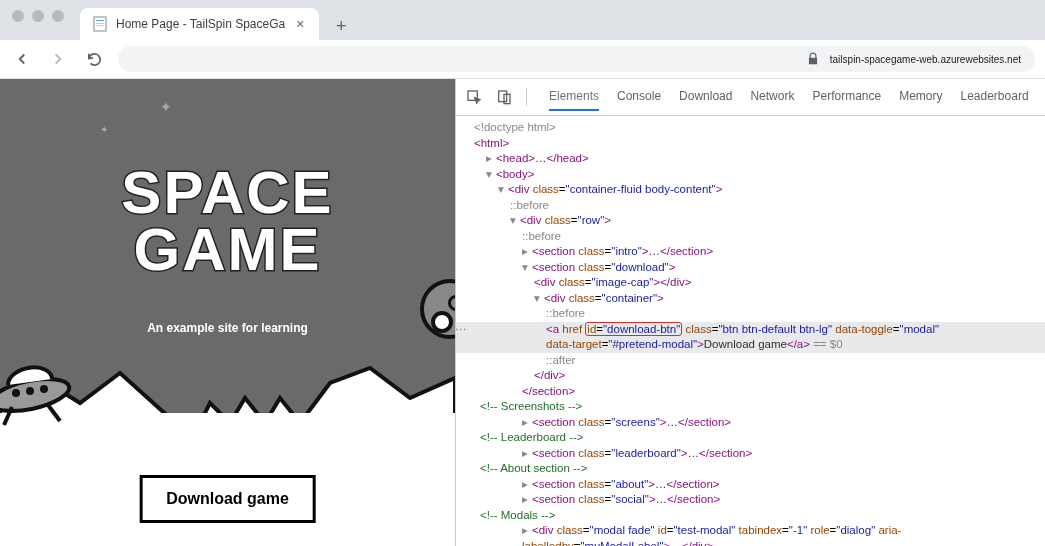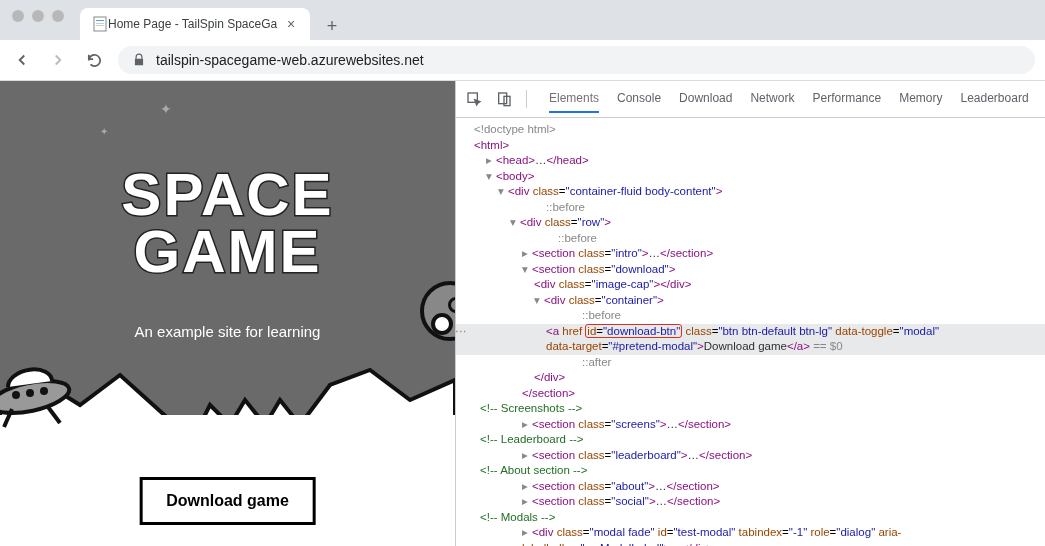--- a/index.html
+++ b/index.html
@@ -10,7 +10,7 @@
 .window-controls { display: flex; align-items: center; gap: 8px; padding: 10px 12px 0 12px; position: absolute; }
 .wc-dot { width: 12px; height: 12px; border-radius: 50%; background: #b8b8b8; }
 .tabbar { display: flex; align-items: flex-end; padding-left: 80px; padding-top: 8px; }
-.tab { background: #fff; border-radius: 8px 8px 0 0; padding: 8px 12px; display: flex; align-items: center; gap: 0; font-size: 12px; color: #3c4043; min-width: 230px; }
+.tab { background: #fff; border-radius: 8px 8px 0 0; padding: 8px 12px; display: flex; align-items: center; gap: 8px; font-size: 12px; color: #3c4043; min-width: 230px; }
 .tab-icon { width: 16px; height: 16px; flex-shrink: 0; }
 .tab-title { white-space: nowrap; overflow: hidden; flex: 1; }
 .tab-close { width: 14px; height: 14px; display: flex; align-items: center; justify-content: center; font-size: 14px; color: #5f6368; }

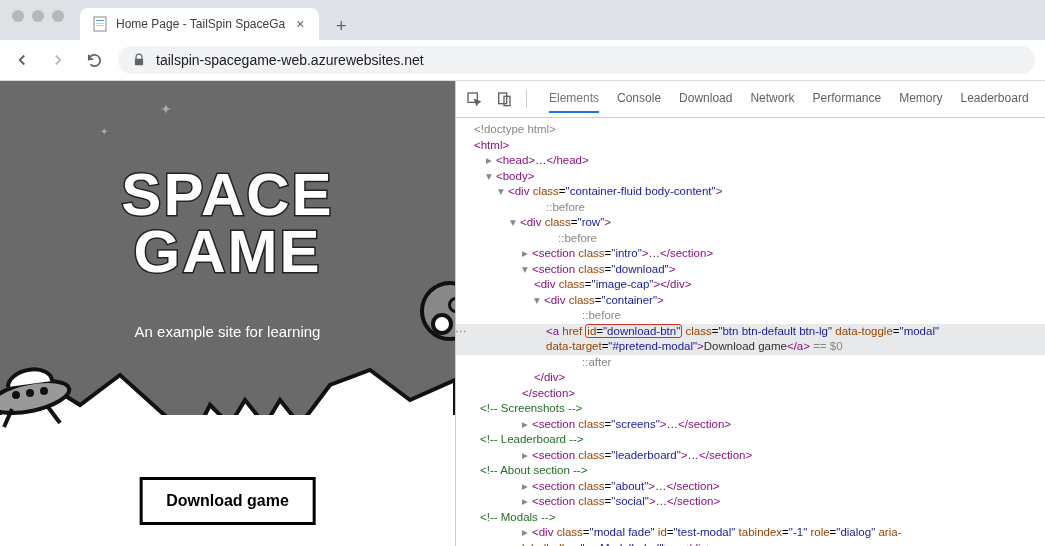--- a/index.html
+++ b/index.html
@@ -17,7 +17,7 @@
 .newtab { width: 28px; height: 28px; display: flex; align-items: center; justify-content: center; color: #5f6368; font-size: 18px; margin-left: 8px; }
 .toolbar { background: #fff; display: flex; align-items: center; padding: 6px 10px; gap: 12px; border-bottom: 1px solid #dadce0; }
 .nav-btn { width: 24px; height: 24px; display: flex; align-items: center; justify-content: center; color: #5f6368; }
-.omnibox { flex: 1; background: #f1f3f4; border-radius: 16px; padding: 6px 14px; display: flex; align-items: center; gap: 10px; font-size: 14px; color: #202124; }
+.omnibox { flex: 1; background: #f1f3f4; border-radius: 16px; padding: 6px 14px; display: flex; align-items: center; gap: 10px; font-size: 10px; color: #202124; justify-content: flex-end; }
 .lock-icon { width: 14px; height: 14px; color: #5f6368; }
 
 

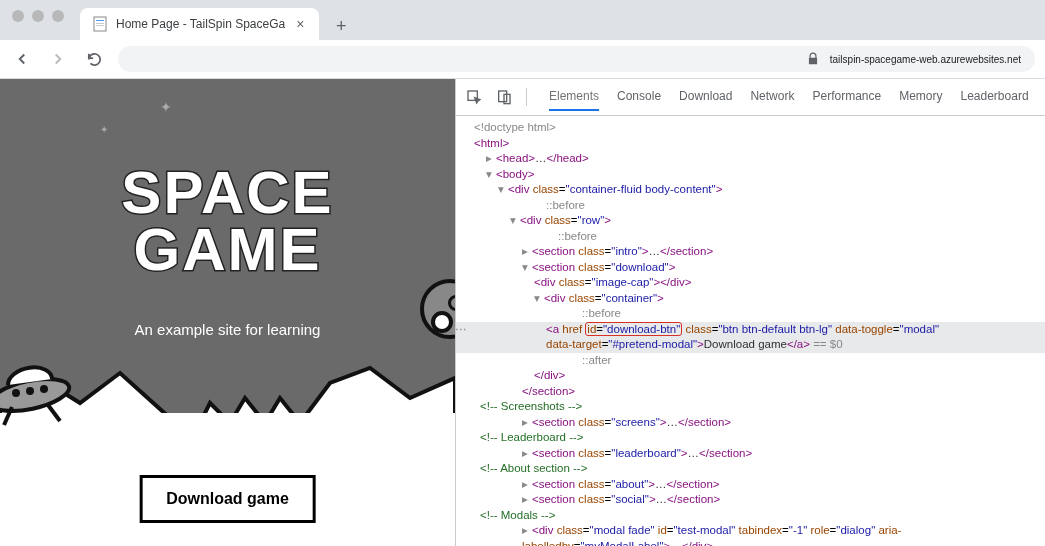--- a/index.html
+++ b/index.html
@@ -60,7 +60,7 @@
 .val { color: #1a1aa6; }
 .txt { color: #303030; }
 .comment { color: #236e25; padding-left: 24px; }
-.pseudo { color: #888; margin-left: 36px; }
+.pseudo { color: #888; }
 .gray { color: #888; }
 .arrow { color: #888; display: inline-block; width: 10px; }
 .highlight-line { background: #e8e9ea; }

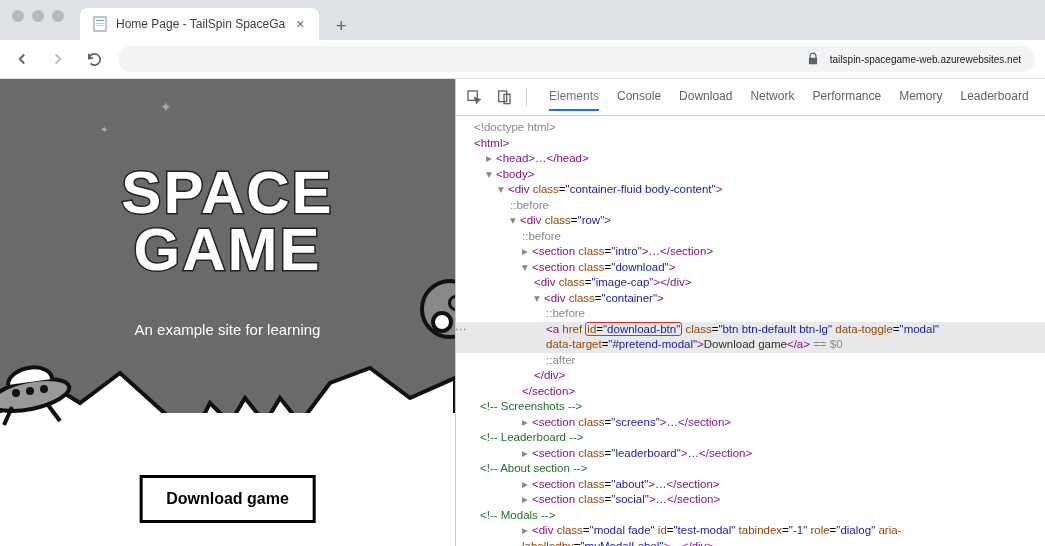--- a/index.html
+++ b/index.html
@@ -27,7 +27,7 @@
 
 
 .hero-title { position: absolute; top: 85px; left: 50%; transform: translateX(-50%); font-family: Impact, Arial Black, sans-serif; font-size: 60px; font-weight: 900; color: #fff; text-align: center; line-height: 0.95; letter-spacing: 2px; -webkit-text-stroke: 3px #222; text-stroke: 3px #222; paint-order: stroke fill; }
-.hero-sub { position: absolute; top: 242px; left: 50%; transform: translateX(-50%); color: #fff; font-weight: 400; font-size: 15px; white-space: nowrap; }
+.hero-sub { position: absolute; top: 242px; left: 50%; transform: translateX(-50%); color: #fff; font-weight: 700; font-size: 12px; white-space: nowrap; }
 .stars { position: absolute; color: #aaa; font-size: 14px; }
 .s1 { top: 20px; left: 160px; }
 .s2 { top: 45px; left: 100px; font-size: 10px; }

